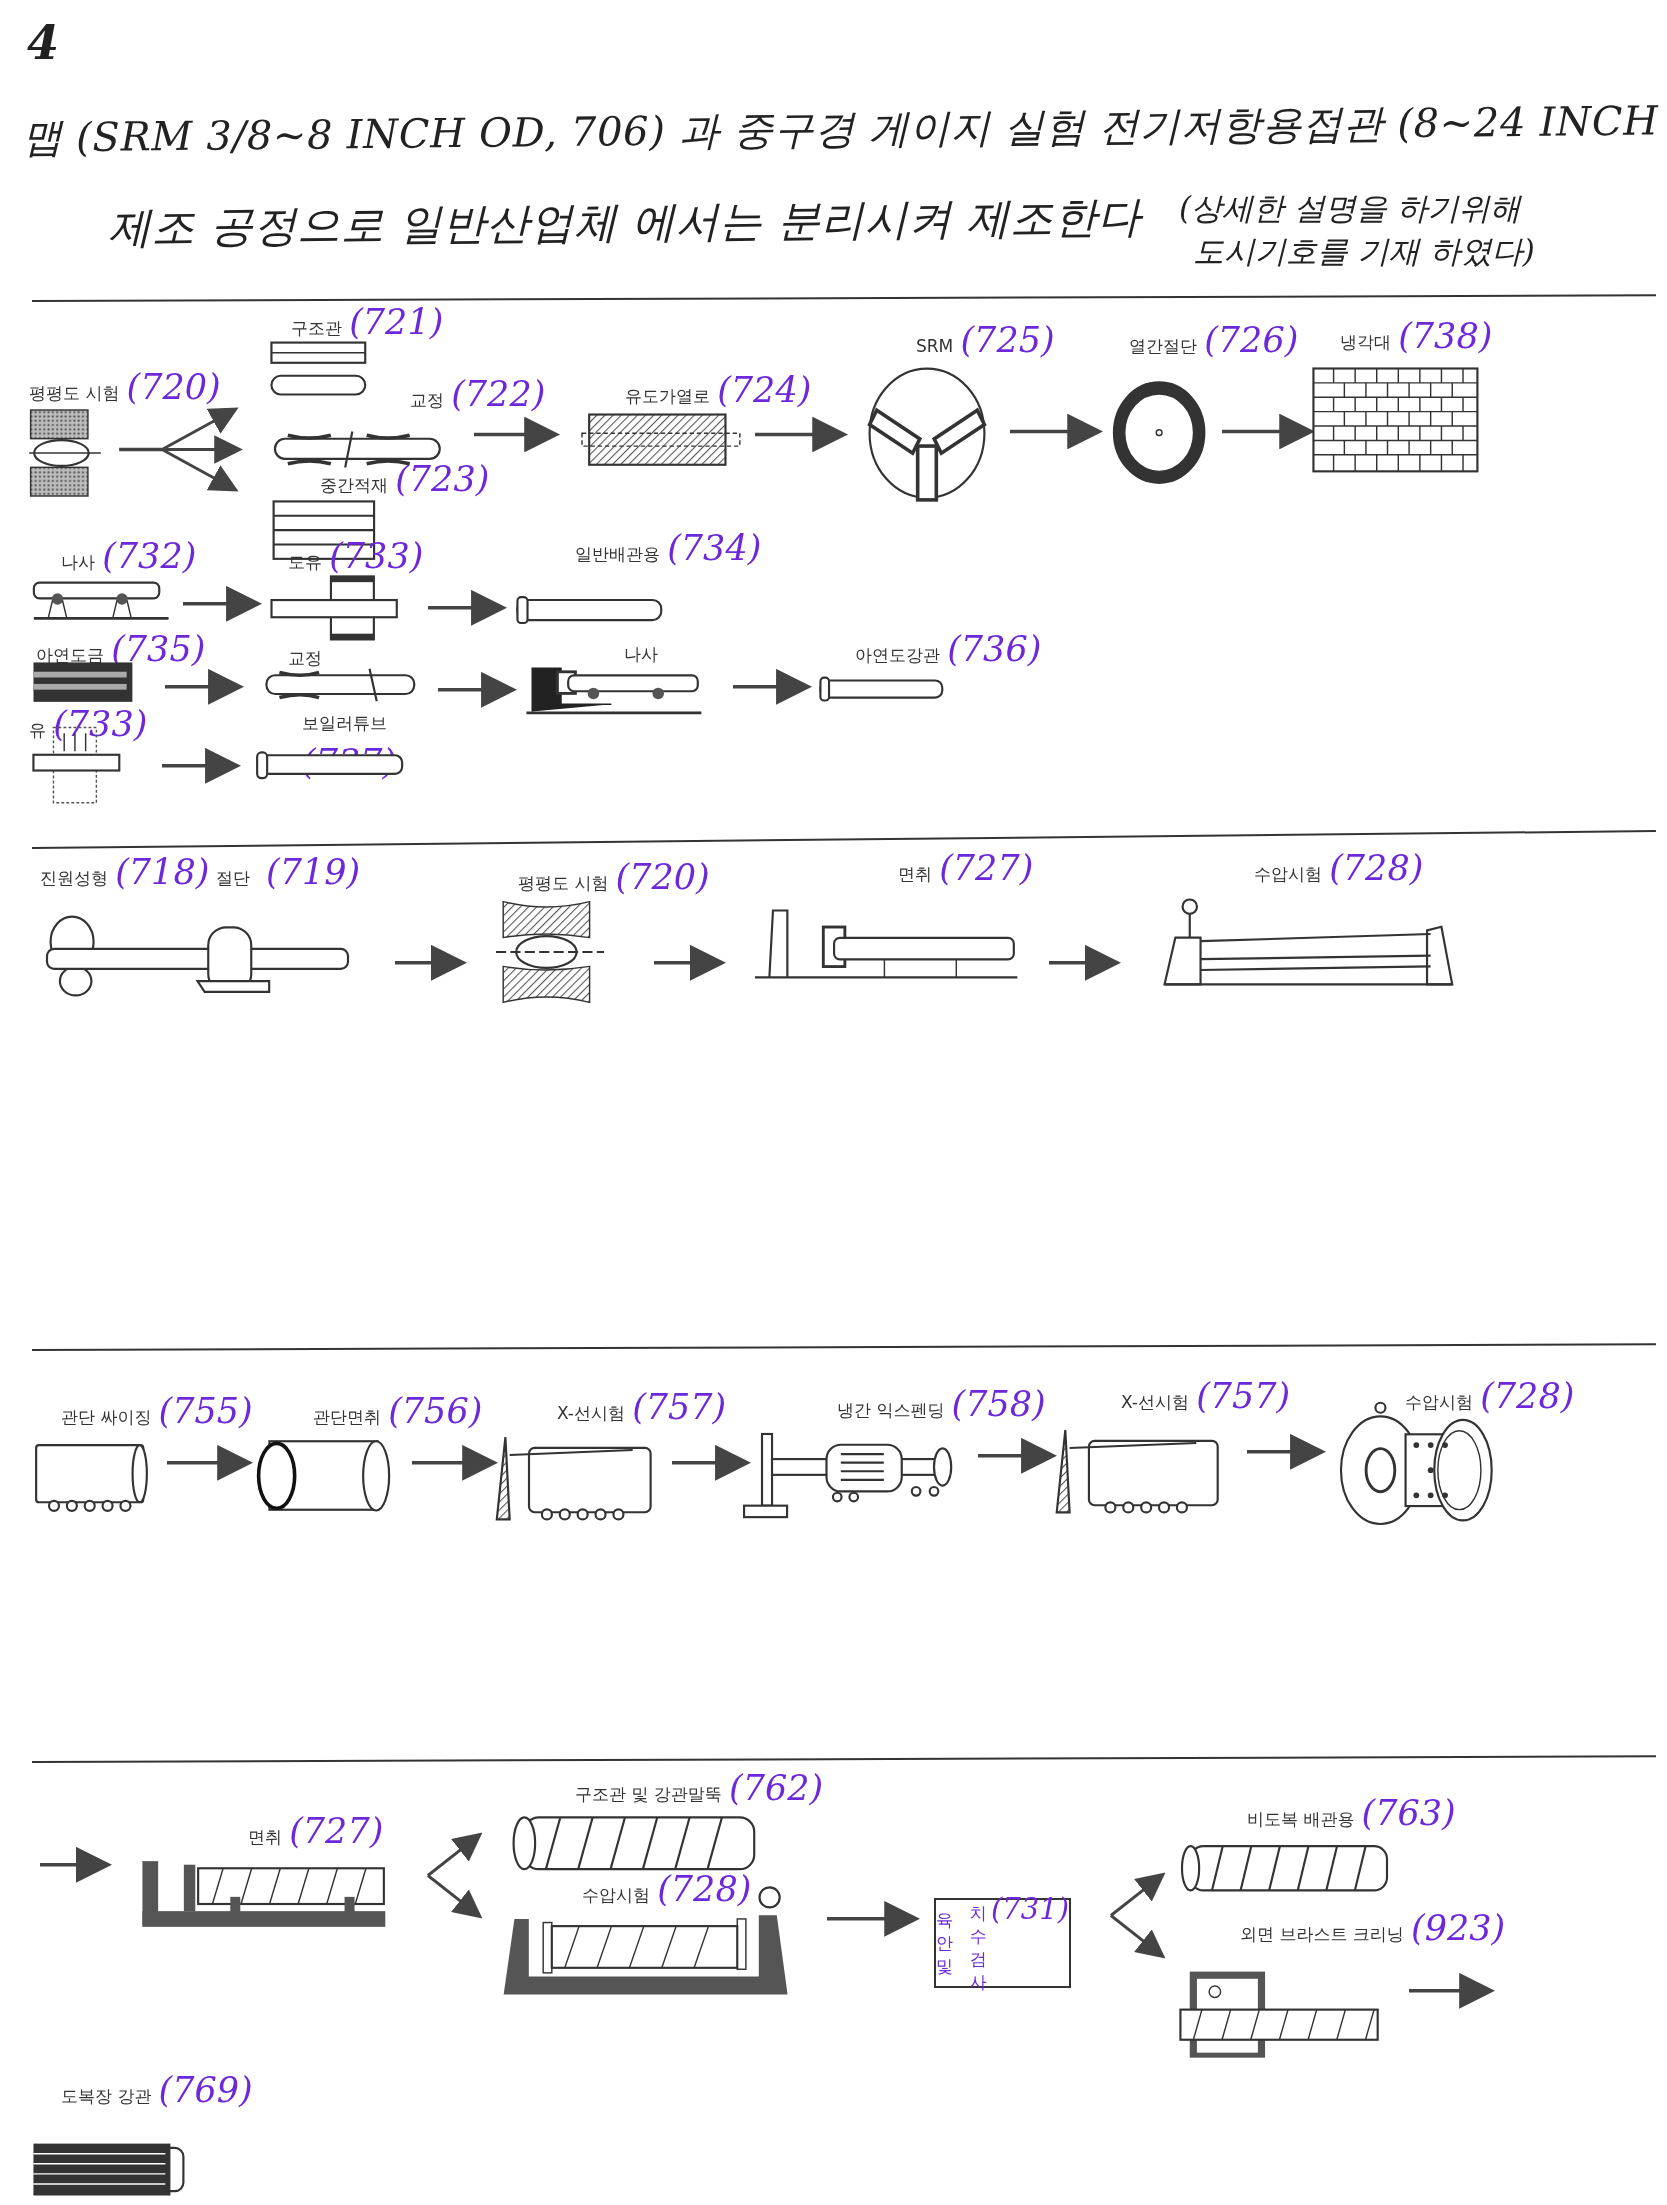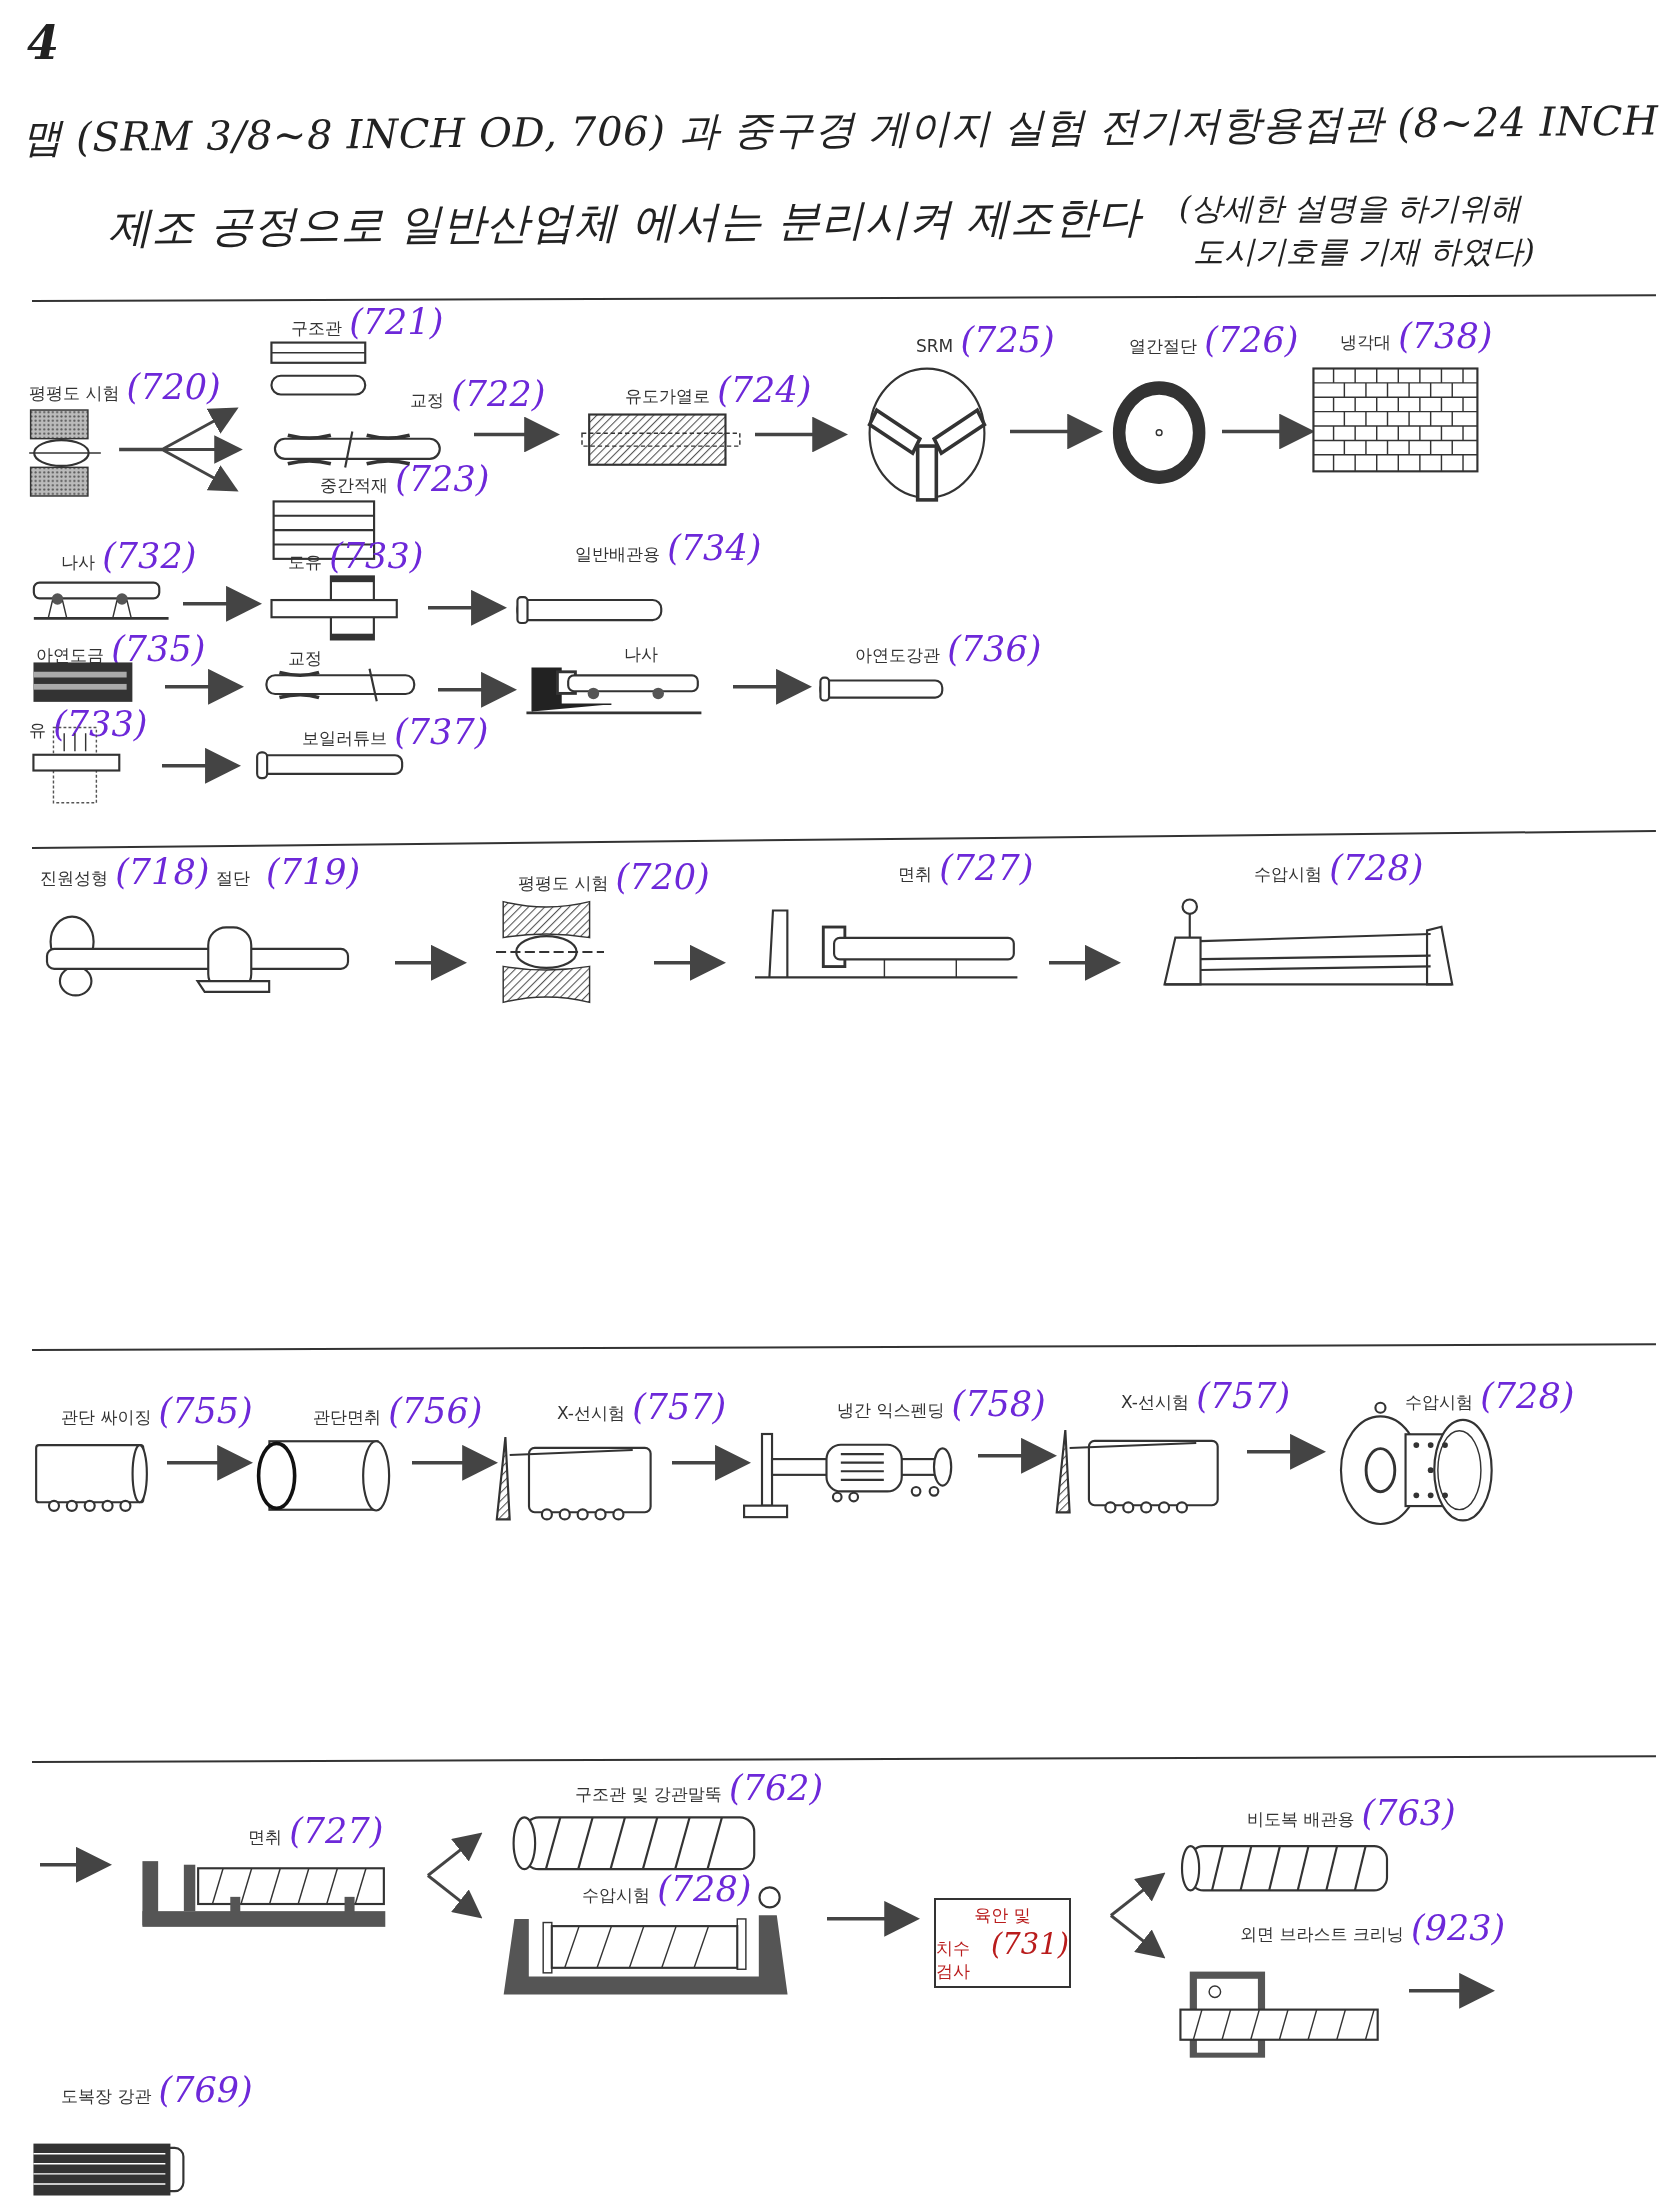--- a/index.html
+++ b/index.html
@@ -276,7 +276,7 @@
       <span class="ko">유</span>
       <span class="num">(733)</span>
     </div>
-  <div class="lbl" style="left:302px;top:712px;">
+  <div class="lbl" style="left:302px;top:712px;flex-direction:column;">
       <span class="ko">보일러튜브</span>
       <span class="num">(737)</span>
     </div>

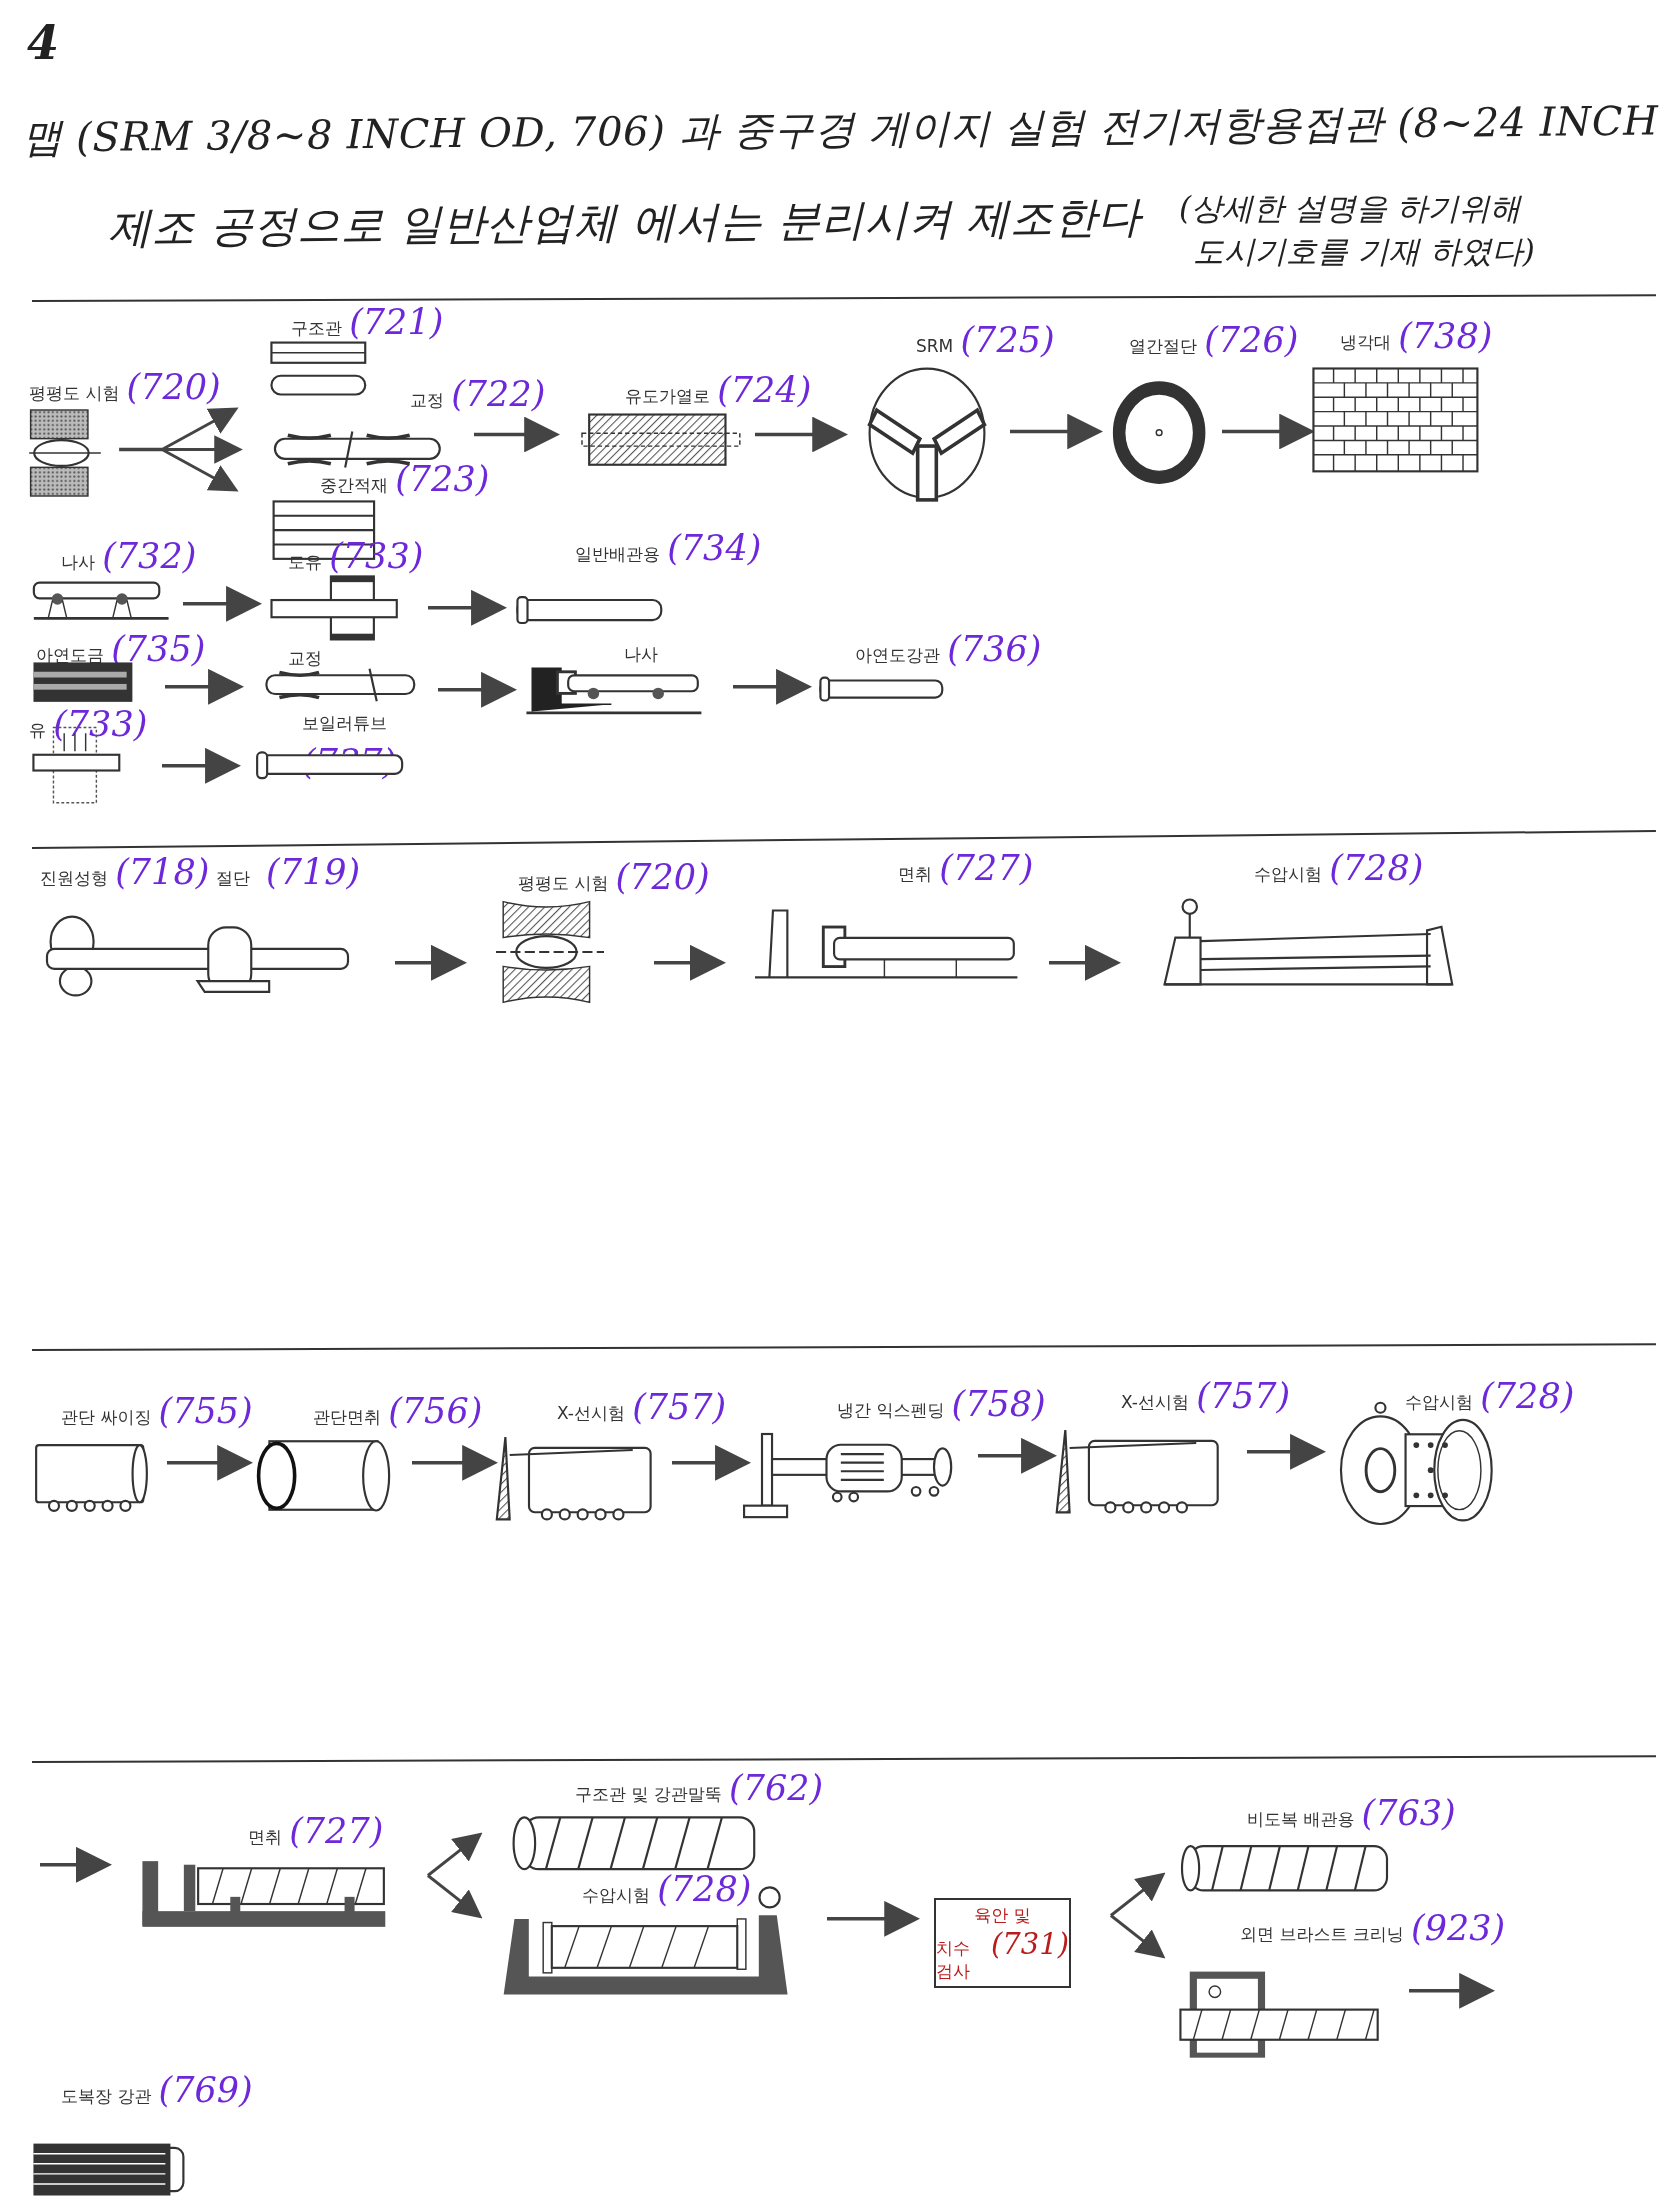--- a/index.html
+++ b/index.html
@@ -13,7 +13,7 @@
   .lbl .ko { font-family: "DejaVu Sans", sans-serif; font-size: 17px; color: #333; }
   .lbl .num { font-family: "DejaVu Serif", serif; font-style: italic; font-size: 35px; color: #6d28d9; }
   svg.fig { position: absolute; overflow: visible; }
-  .box { position: absolute; border: 2.2px solid #333; background: #fff; display: flex; flex-direction: column; align-items: center; justify-content: center; font-size: 17px; color: #b91c1c; }
+  .box { position: absolute; border: 2.2px solid #333; background: #fff; display: flex; flex-direction: row; align-items: center; justify-content: center; font-size: 17px; color: #6d28d9; }
   .box .num { font-family: "DejaVu Serif", serif; font-style: italic; font-size: 29px; }
 </style>
 </head>

